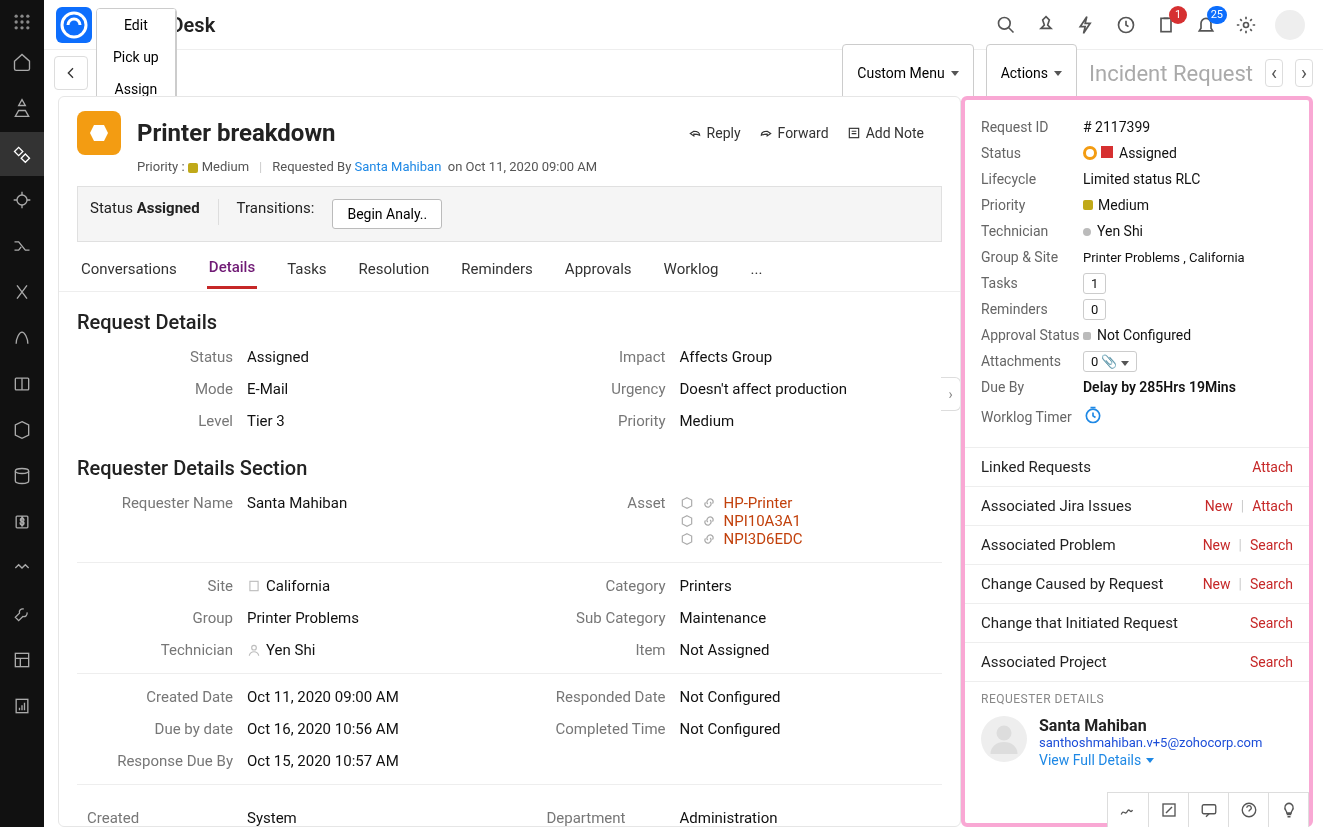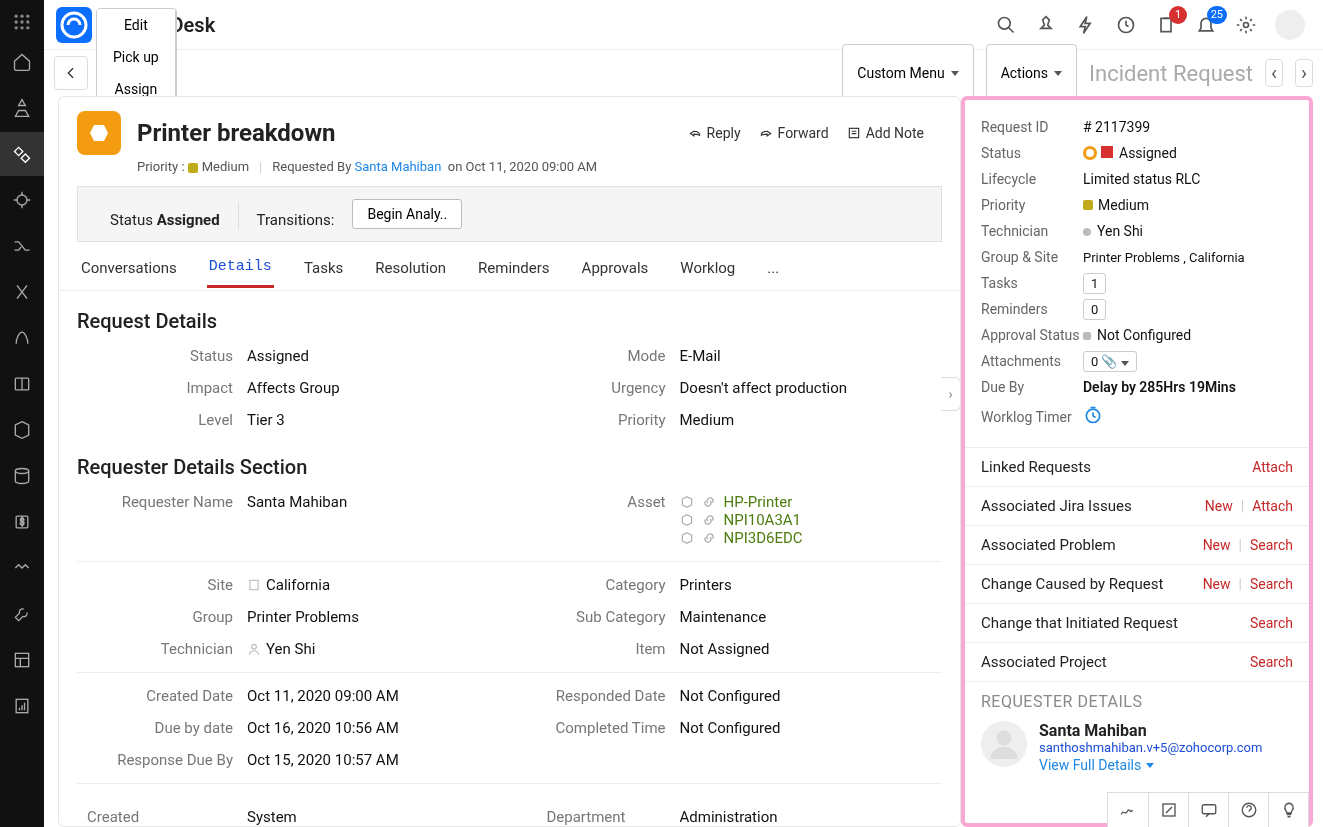--- a/index.html
+++ b/index.html
@@ -50,7 +50,7 @@
 .ticket-actions { margin-left:auto; display:flex; gap:18px; font-size:14px; color:#333; align-items:center; padding-right:18px; }
 .ticket-actions > div { display:flex; align-items:center; gap:5px; cursor:pointer; }
 
-.status-bar { margin:0 18px 0 18px; background:#f5f5f5; border:1px solid #e0e0e0; padding:12px 32px; display:flex; align-items:flex-end; gap:18px; font-size:15px; }
+.status-bar { margin:0 18px 0 18px; background:#f5f5f5; border:1px solid #e0e0e0; padding:12px 12px; display:flex; align-items:flex-start; gap:18px; font-size:15px; }
 .status-bar .status-val { font-weight:700; }
 .transition-btn { border:1px solid #bbb; background:#fff; padding:6px 14px; border-radius:3px; font-size:14px; }
 .vsep { width:1px; height:26px; background:#ddd; }

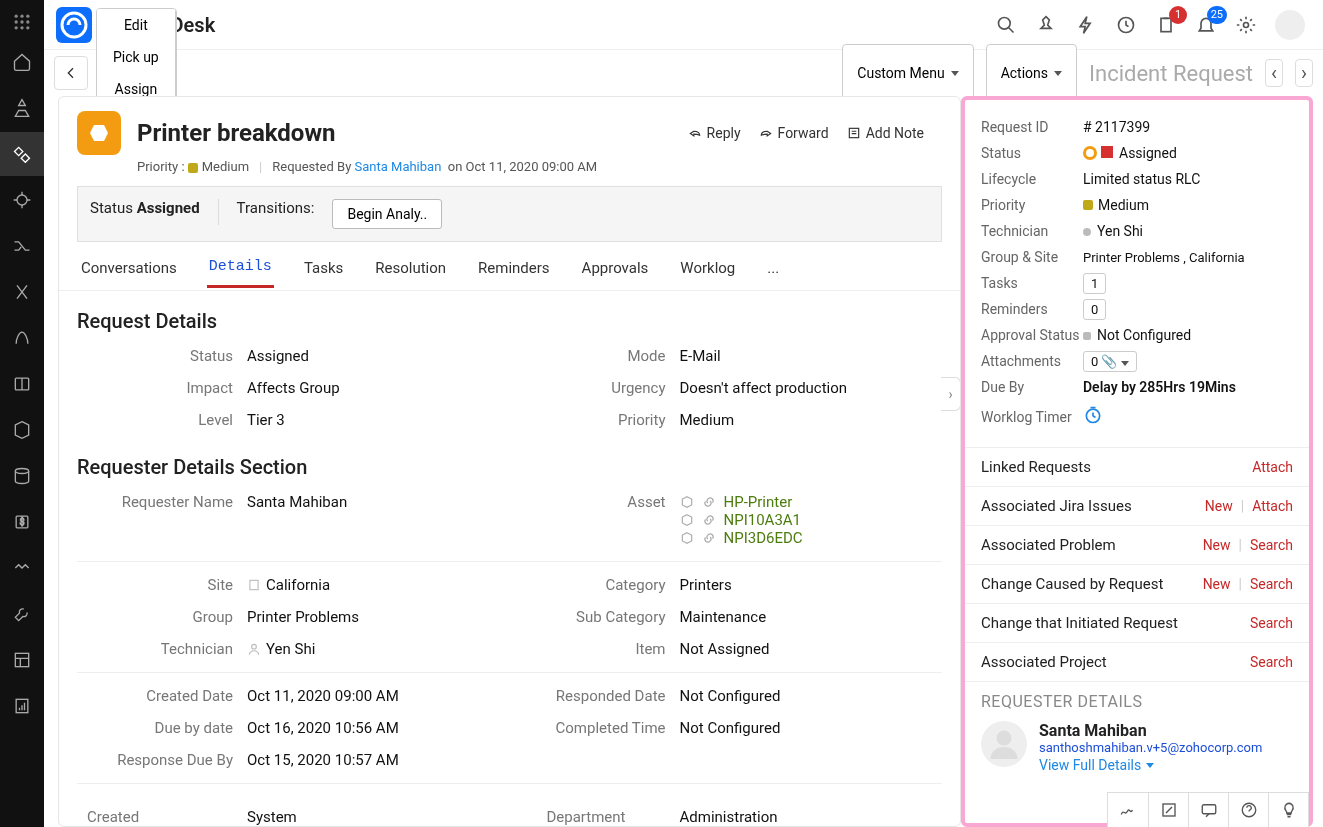--- a/index.html
+++ b/index.html
@@ -57,7 +57,7 @@
 
 .tabs { display:flex; gap:28px; padding:10px 20px 2px 20px; border-bottom:1px solid #eee; font-size:15px;align-items:center; }
 .tab { padding:6px 2px 10px 2px; color:#333; cursor:pointer; }
-.tab.active { color:#1d4ed8; border-bottom:3px solid #c62828; font-weight:500;font-family:Liberation Mono, monospace; }
+.tab.active { color:#701a75; border-bottom:3px solid #c62828; font-weight:500; }
 
 .details-body { padding:14px 18px; overflow-y:auto; }
 .section-title { font-size:20px; font-weight:500; margin:4px 0 14px 0; }

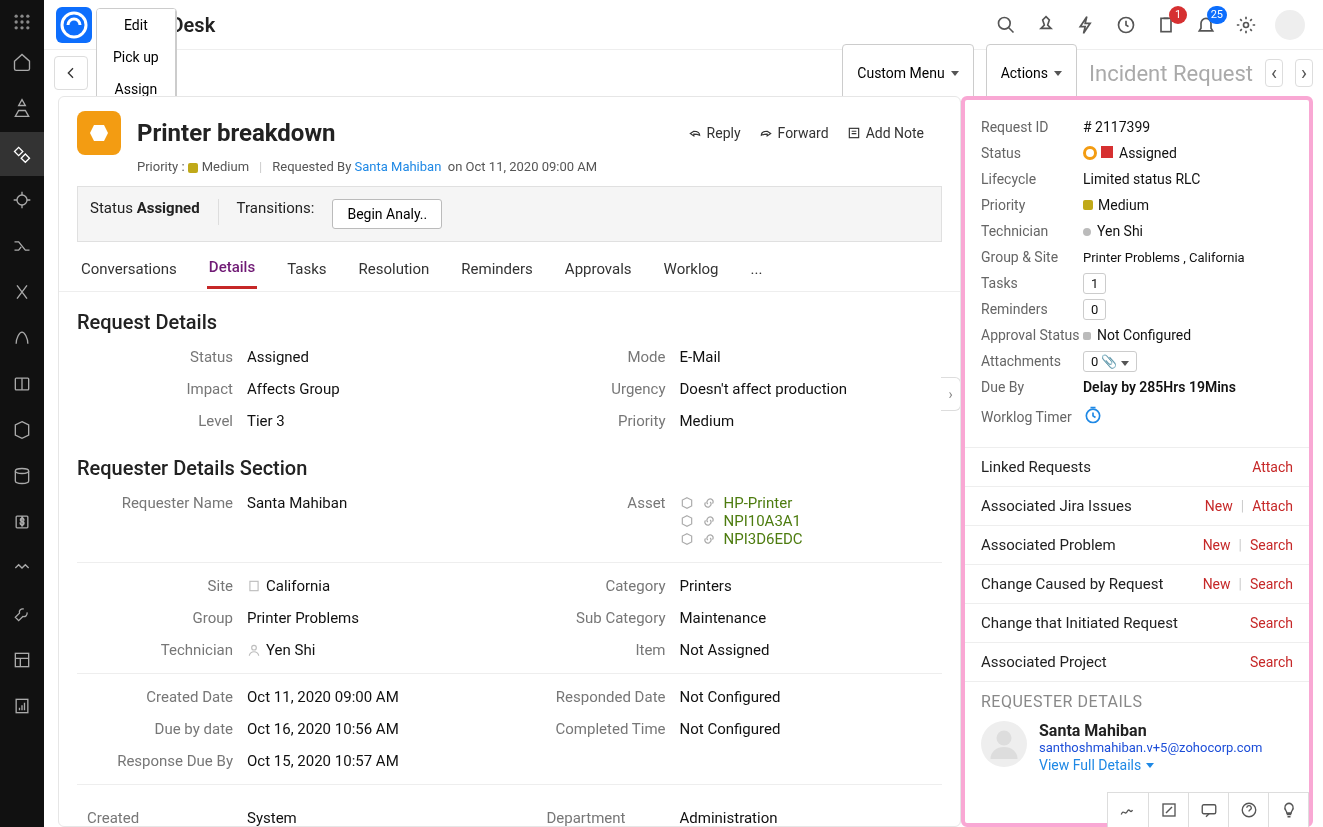--- a/index.html
+++ b/index.html
@@ -351,12 +351,12 @@
               <div class="v">Assigned</div>
             </div>
           <div class="kv">
+              <div class="k">Impact</div>
+              <div class="v">Affects Group</div>
+            </div>
+          <div class="kv">
               <div class="k">Mode</div>
               <div class="v">E-Mail</div>
-            </div>
-          <div class="kv">
-              <div class="k">Impact</div>
-              <div class="v">Affects Group</div>
             </div>
           <div class="kv">
               <div class="k">Urgency</div>

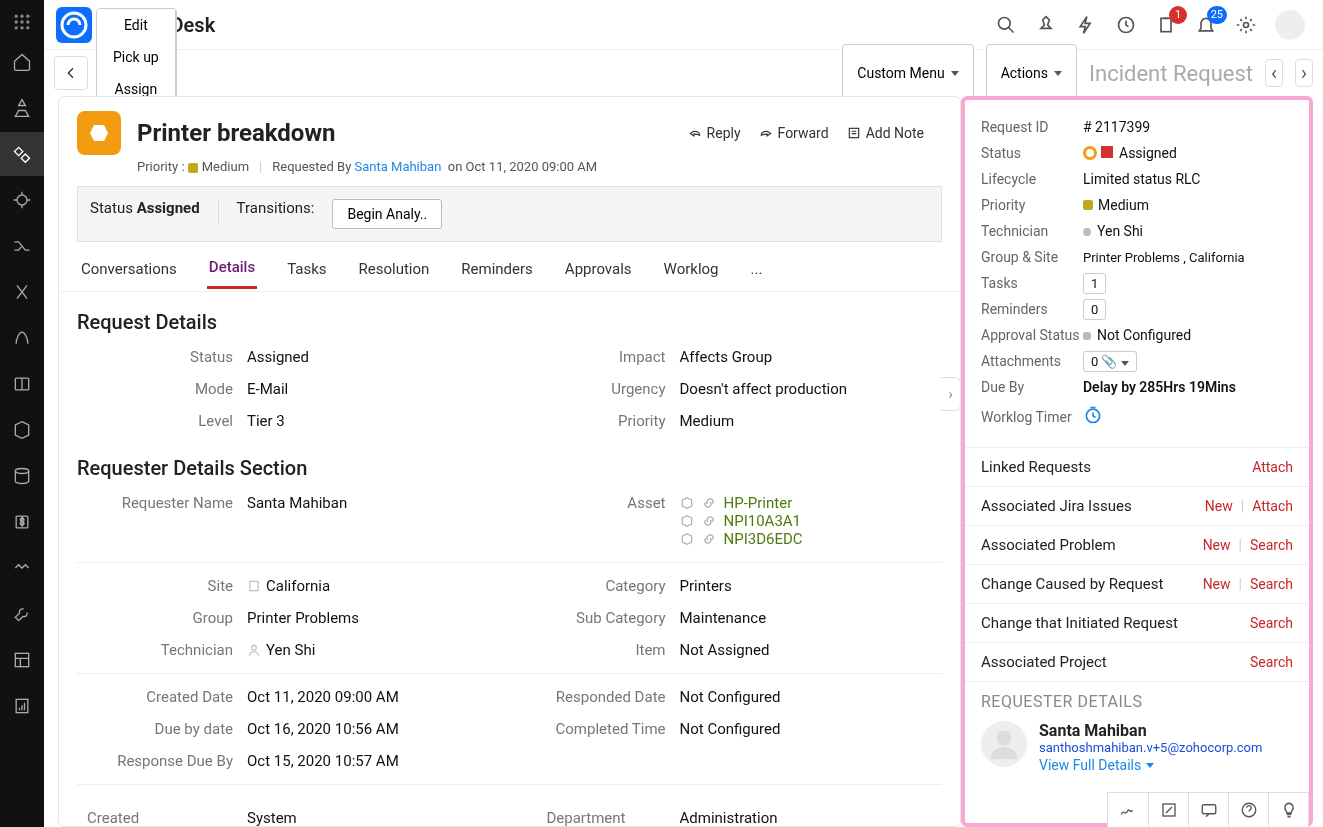--- a/index.html
+++ b/index.html
@@ -65,7 +65,7 @@
 .kv { display:flex; }
 .kv .k { width:170px; text-align:right; color:#777; padding-right:14px; font-size:15px; }
 .kv .v { font-size:15px; color:#111; }
-.asset-row { display:flex; align-items:center; gap:8px; color:#4d7c0f; }
+.asset-row { display:flex; align-items:center; gap:8px; color:#c2410c; }
 .mini-icon { width:14px; height:14px; opacity:0.55; }
 .sep-line { border-top:1px solid #eee; margin:14px 0; }
 .grid-2b { display:grid; grid-template-columns: 1fr 1fr; row-gap:14px; }

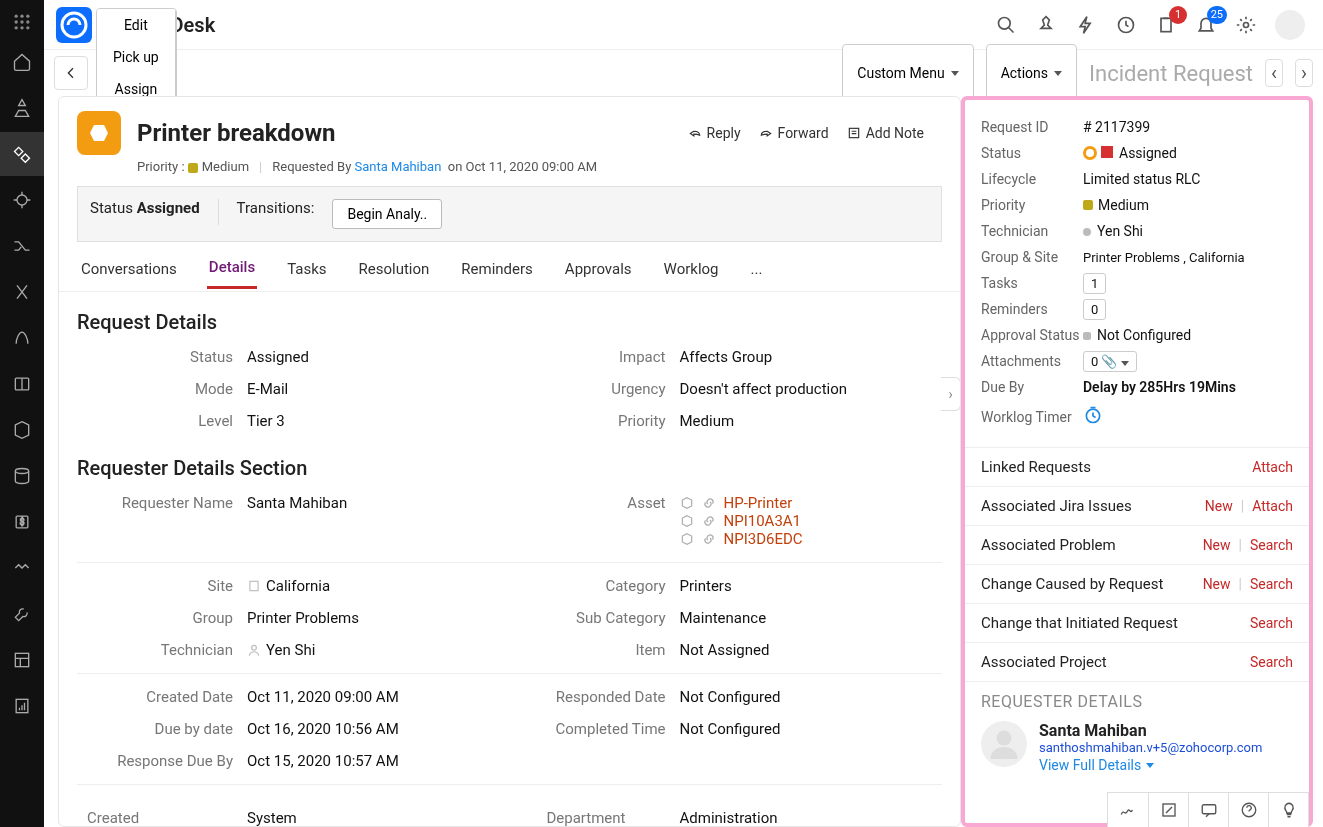--- a/index.html
+++ b/index.html
@@ -90,7 +90,7 @@
 .red-link { color:#c62828; cursor:pointer; }
 .acts-sep { color:#ccc; }
 
-.req-details-hdr { padding:10px 16px 6px 16px; font-size:16px; color:#888; letter-spacing:0.5px; border-top:1px solid #eee; }
+.req-details-hdr { padding:10px 16px 6px 16px; font-size:12px; color:#888; letter-spacing:0.5px; border-top:1px solid #eee; }
 .requester-box { display:flex; gap:12px; padding:4px 16px 14px 16px; }
 .req-avatar { width:46px; height:46px; border-radius:50%; background:#eee; display:flex; align-items:center; justify-content:center; color:#ccc; }
 .req-name { font-weight:700; font-size:16px; }

